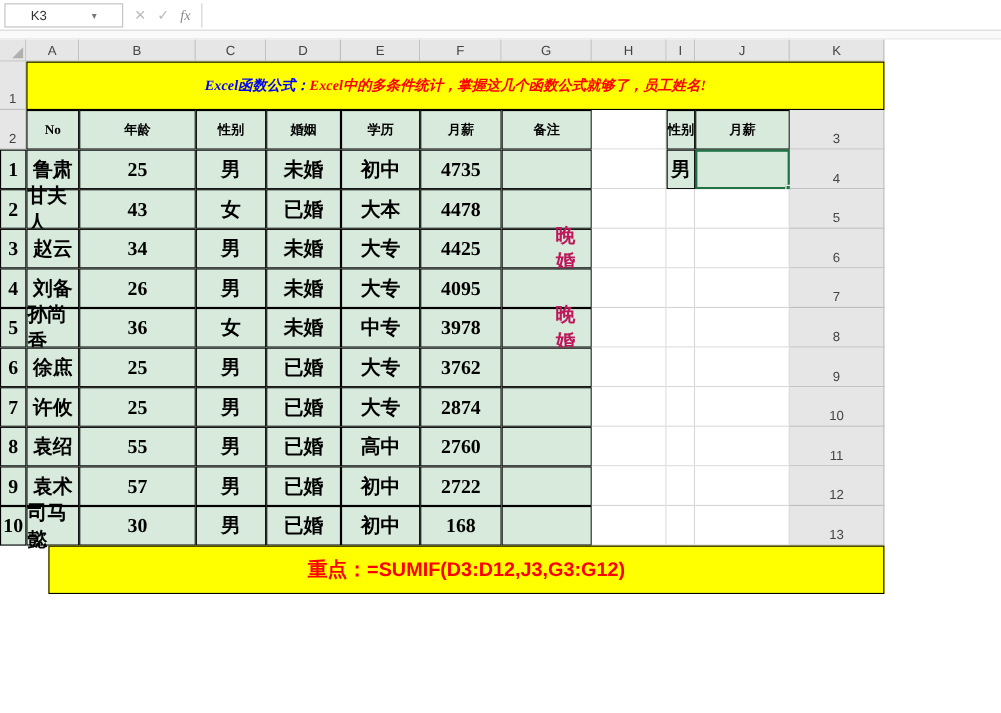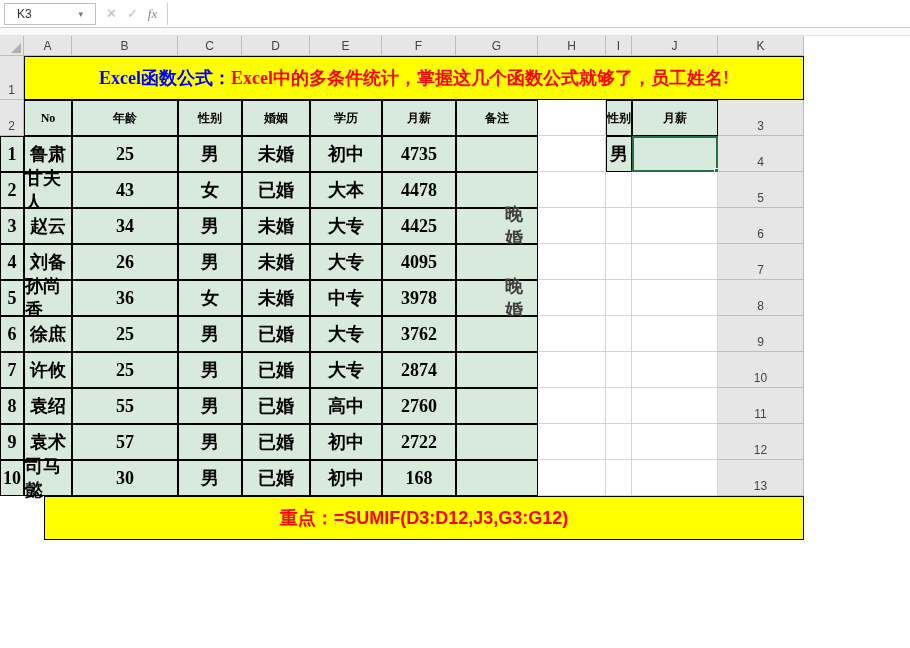--- a/index.html
+++ b/index.html
@@ -19,11 +19,11 @@
   padding-left: 4px;
 }
 .namebox {
-  width: 92px;
+  width: 108px;
   height: 22px;
   display: flex;
   align-items: center;
-  padding: 0 12px;
+  padding: 0 23px;
   background: #fff;
   border: 1px solid #c0c0c0;
   font-size: 12px;

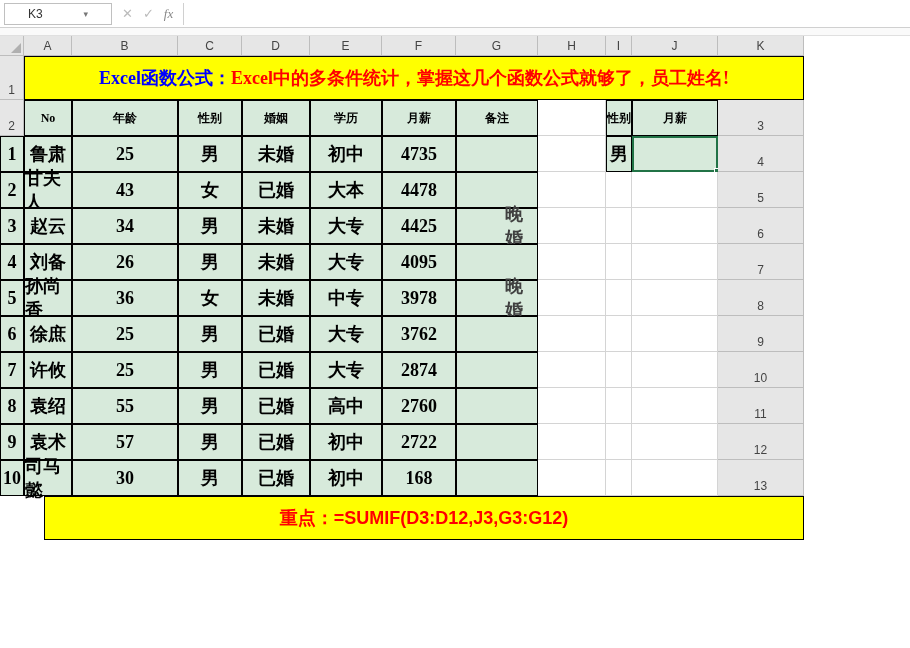--- a/index.html
+++ b/index.html
@@ -88,9 +88,10 @@
   display: flex;
   align-items: center;
   justify-content: center;
-  font-size: 18px;
+  font-size: 13px;
   font-weight: bold;
   font-family: "SimSun","Microsoft YaHei",serif;
+  font-style: italic;
 }
 
 .gcell {

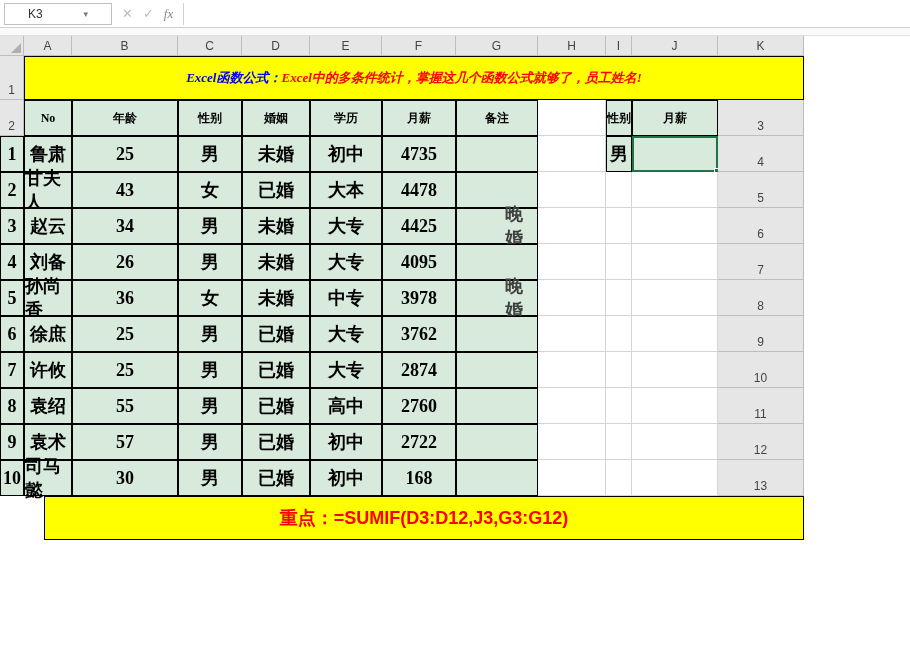--- a/index.html
+++ b/index.html
@@ -105,7 +105,7 @@
   font-family: "SimSun","Microsoft YaHei",serif;
   color: #000;
 }
-.gcell.redtxt { color: #404040; padding-left: 48px; }
+.gcell.redtxt { color: #be185d; padding-left: 48px; }
 .gcell.head { font-size: 12px; }
 
 .footer {

